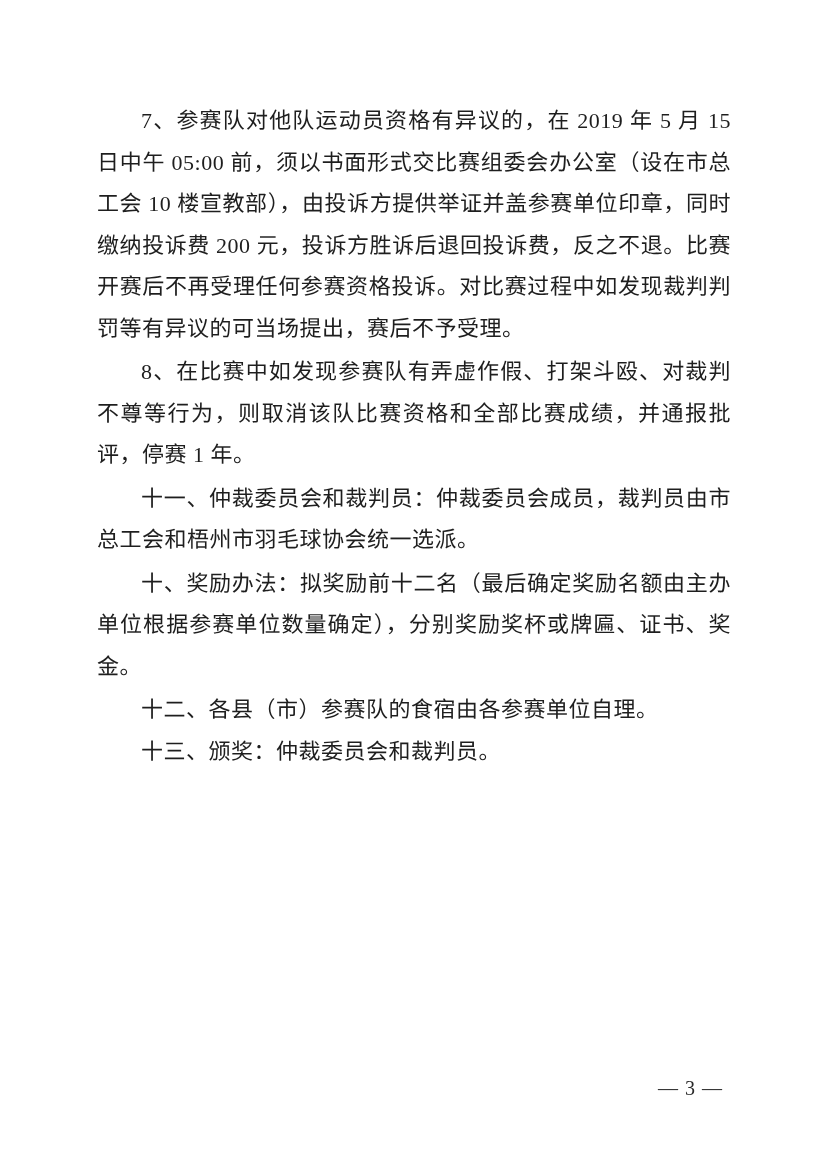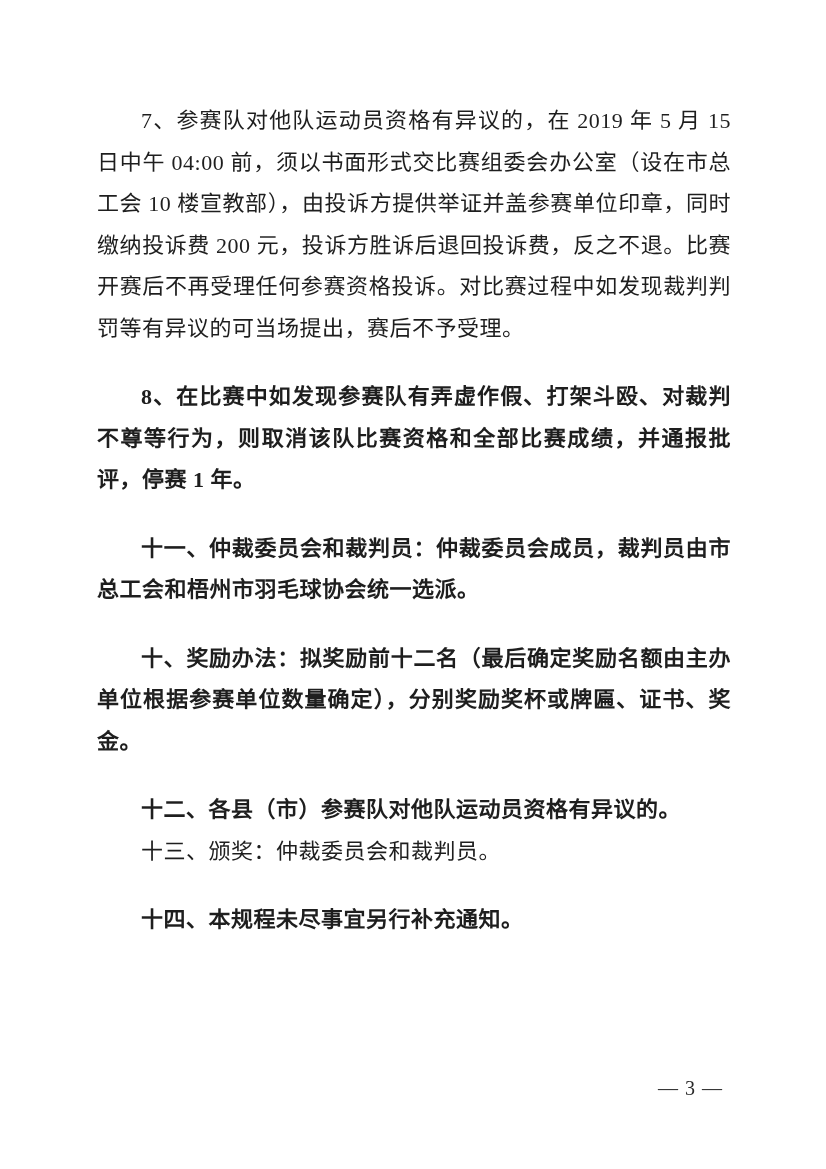--- a/index.html
+++ b/index.html
@@ -52,7 +52,7 @@
 <div class="page">
   <div class="content">
 
-      <p class="doc-par">7、参赛队对他队运动员资格有异议的，在 2019 年 5 月 15 日中午 04:00 前，须以书面形式交比赛组委会办公室（设在市总工会 10 楼宣教部），由投诉方提供举证并盖参赛单位印章，同时缴纳投诉费 200 元，投诉方胜诉后退回投诉费，反之不退。比赛开赛后不再受理任何参赛资格投诉。对比赛过程中如发现裁判判罚等有异议的可当场提出，赛后不予受理。</p>
+      <p class="doc-par">7、参赛队对他队运动员资格有异议的，在 2019 年 5 月 15 日中午 05:00 前，须以书面形式交比赛组委会办公室（设在市总工会 10 楼宣教部），由投诉方提供举证并盖参赛单位印章，同时缴纳投诉费 200 元，投诉方胜诉后退回投诉费，反之不退。比赛开赛后不再受理任何参赛资格投诉。对比赛过程中如发现裁判判罚等有异议的可当场提出，赛后不予受理。</p>
 
       <p class="doc-par spaced">8、在比赛中如发现参赛队有弄虚作假、打架斗殴、对裁判不尊等行为，则取消该队比赛资格和全部比赛成绩，并通报批评，停赛 1 年。</p>
 

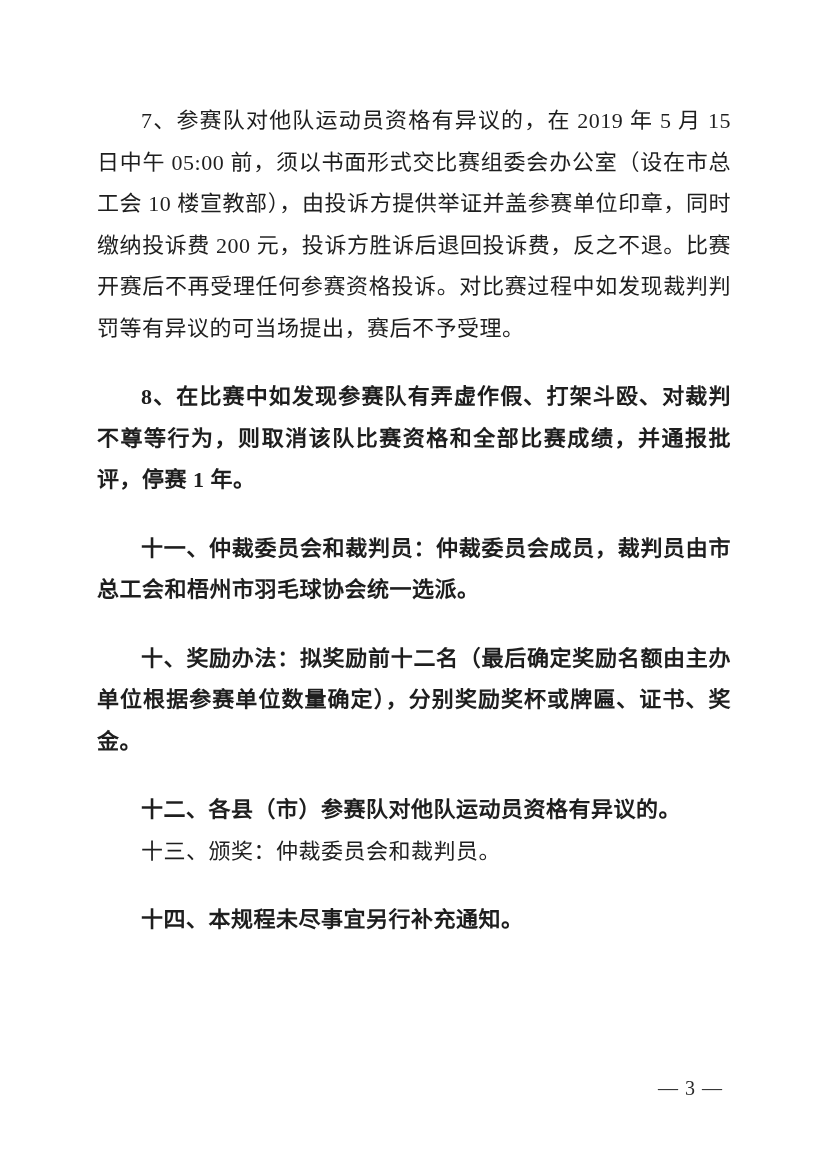--- a/index.html
+++ b/index.html
@@ -34,7 +34,7 @@
     text-indent: 2em;
     word-break: break-all;
   }
-  p.doc-par.spaced { margin-top: 27px; font-weight: bold; }
+  p.doc-par.spaced { margin-top: 2px; }
   .footer {
     position: absolute;
     top: 1077px;

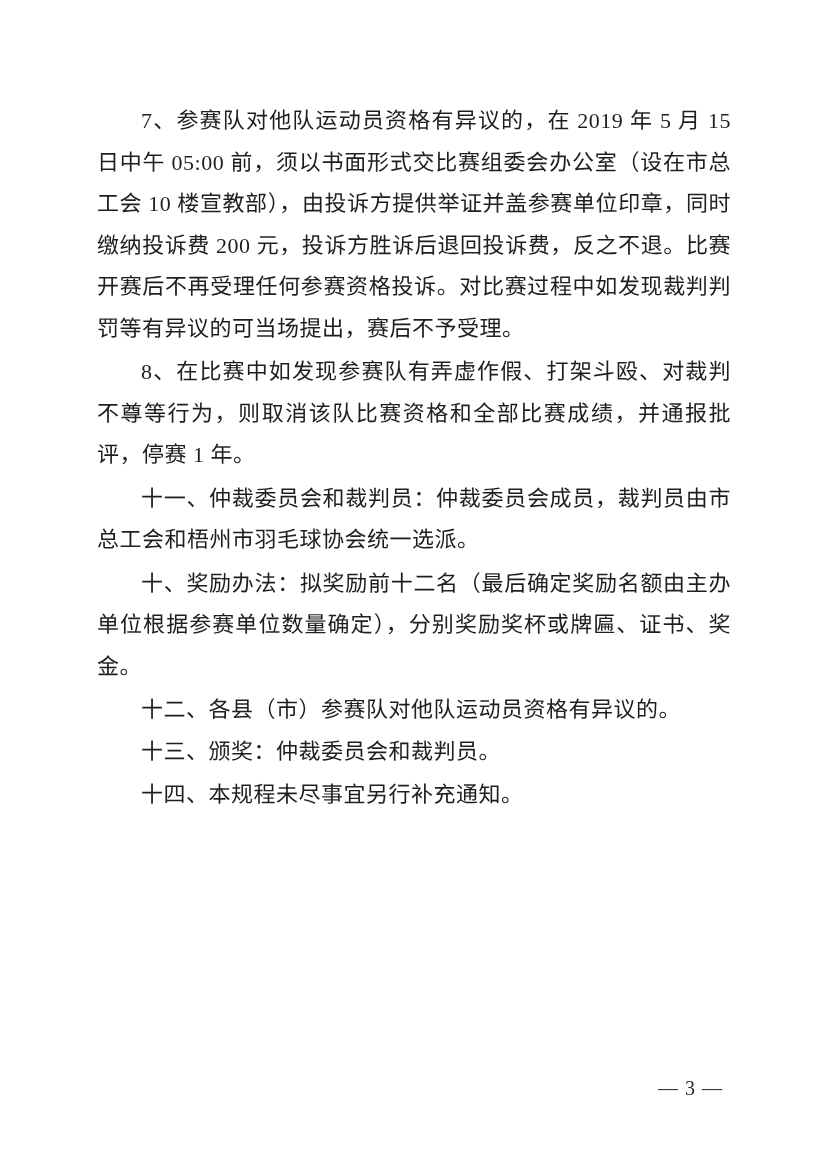--- a/index.html
+++ b/index.html
@@ -60,7 +60,7 @@
 
       <p class="doc-par spaced">十、奖励办法：拟奖励前十二名（最后确定奖励名额由主办单位根据参赛单位数量确定），分别奖励奖杯或牌匾、证书、奖金。</p>
 
-      <p class="doc-par spaced">十二、各县（市）参赛队对他队运动员资格有异议的。</p>
+      <p class="doc-par spaced">十二、各县（市）参赛队的食宿由各参赛单位自理。</p>
 
       <p class="doc-par">十三、颁奖：仲裁委员会和裁判员。</p>
 

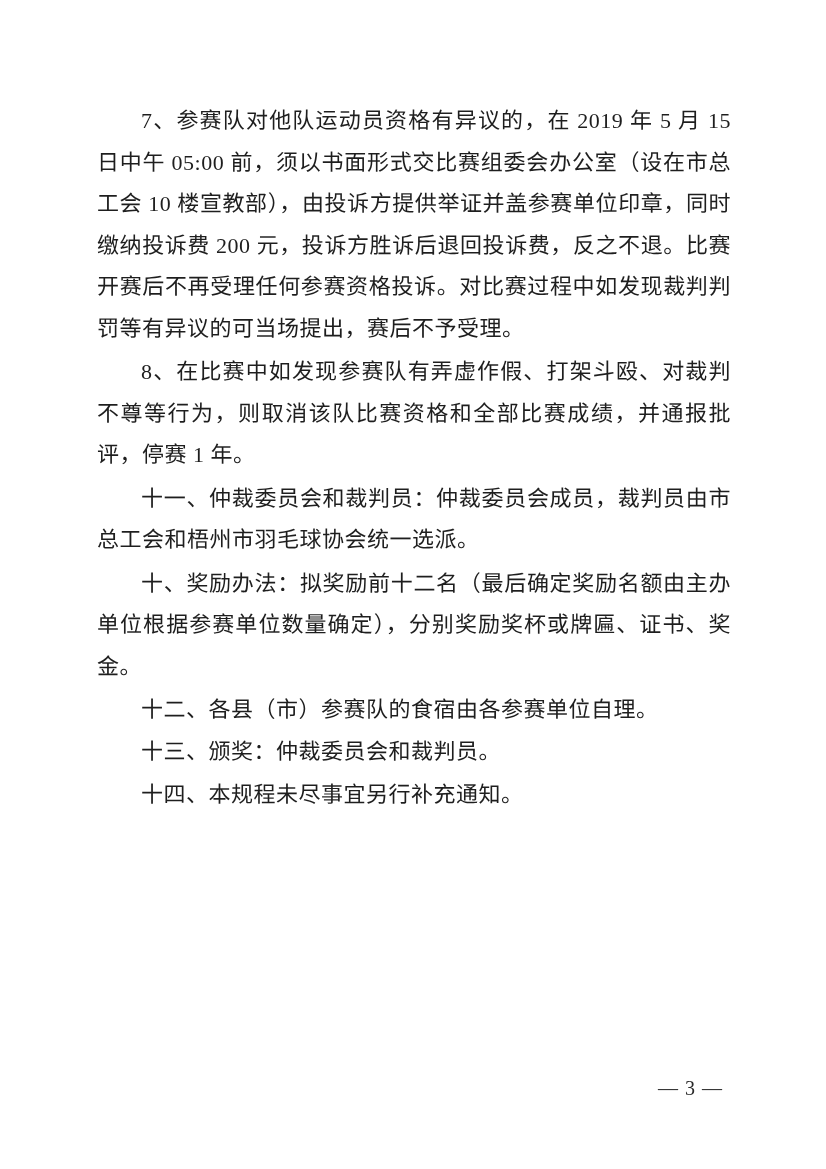--- a/index.html
+++ b/index.html
@@ -64,7 +64,6 @@
 
       <p class="doc-par">十三、颁奖：仲裁委员会和裁判员。</p>
 
-      <p class="doc-par spaced">十四、本规程未尽事宜另行补充通知。</p>
     </div>
 
   <div class="footer">— 3 —</div>

